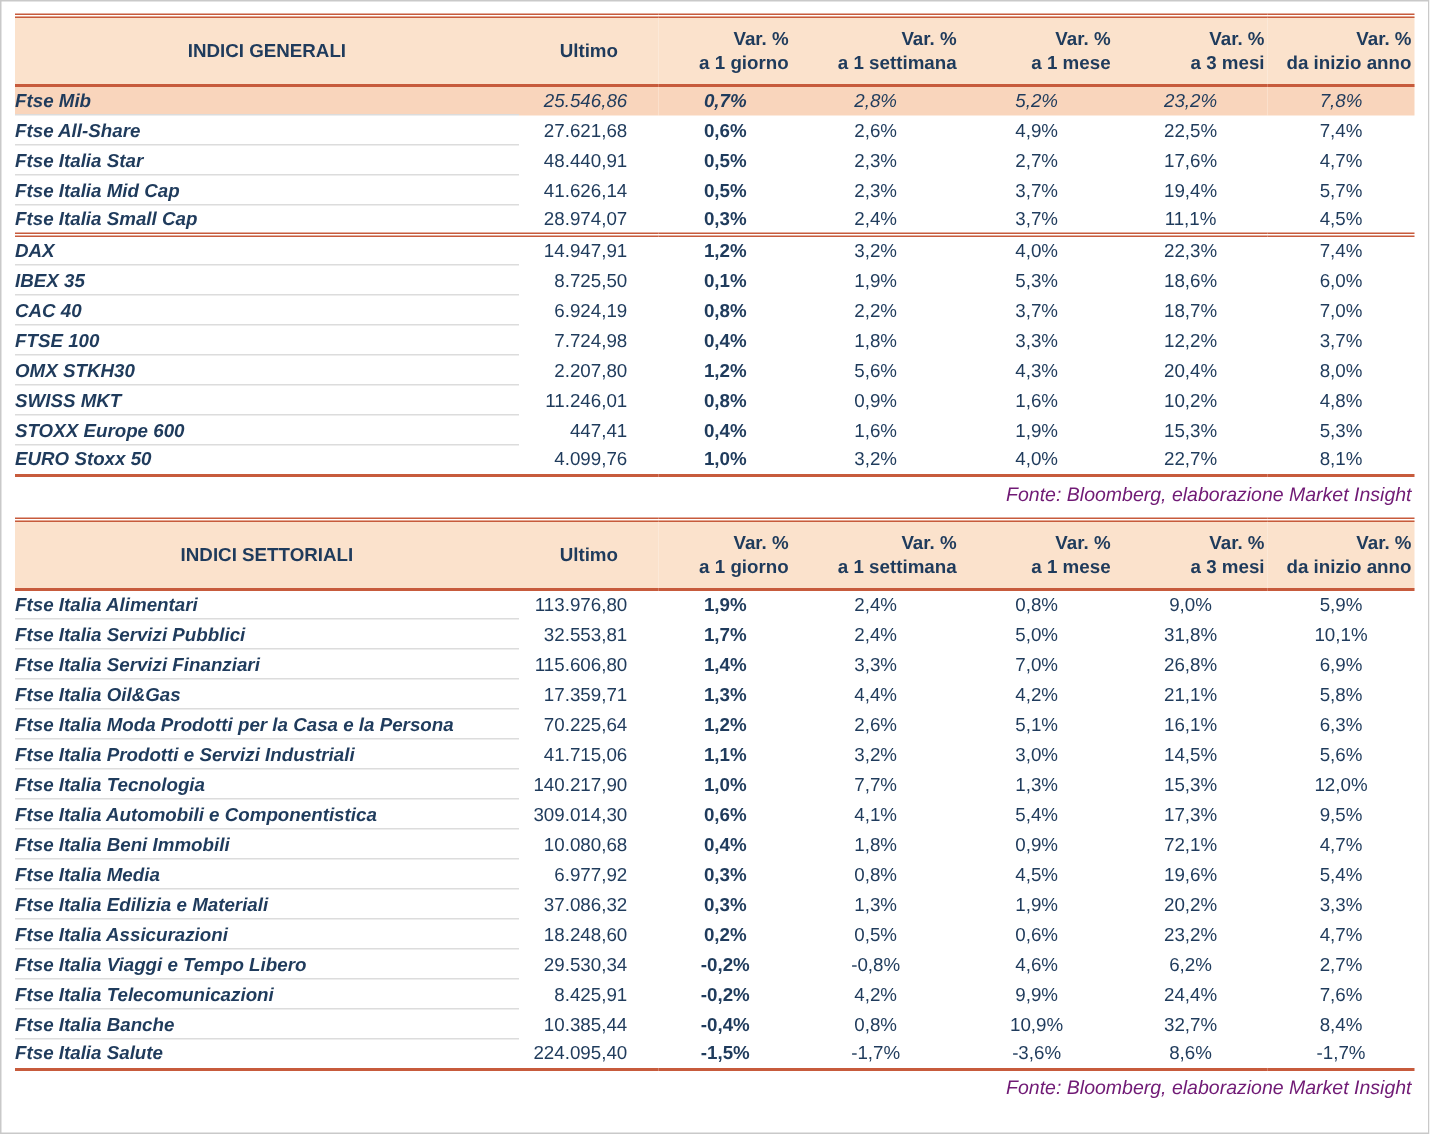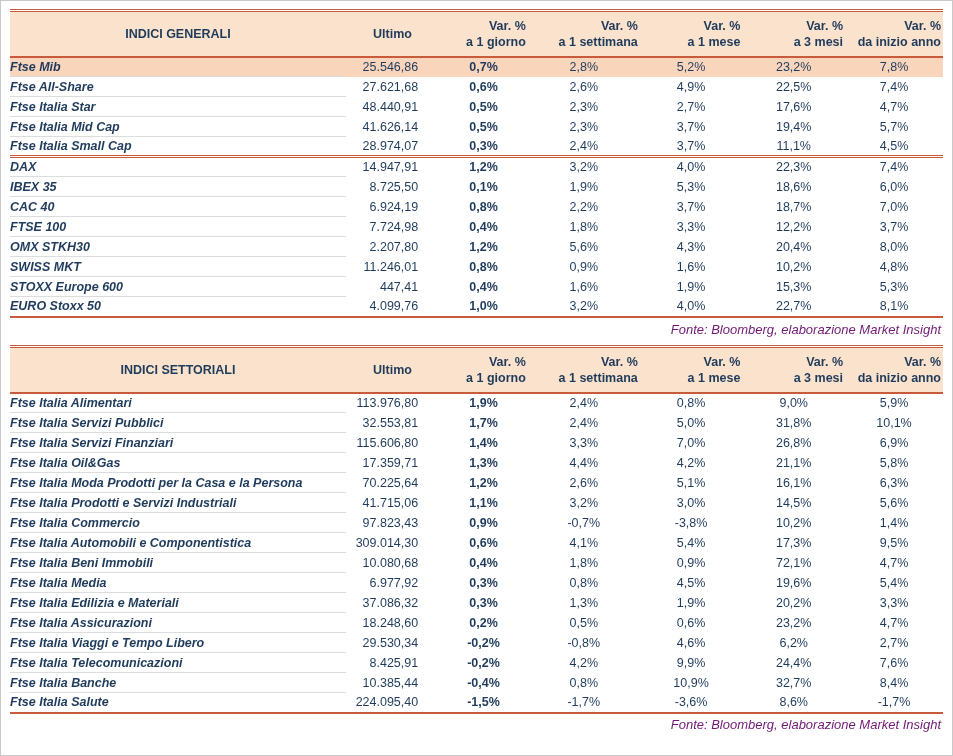--- a/index.html
+++ b/index.html
@@ -58,7 +58,7 @@
   table.idx td.pct { text-align:center; }
   table.idx td.b   { font-weight:bold; }
 
-  tr.hl td { background:#F9D5BC; }
+  tr.hl td { background:#F9D5BC;font-style:italic; }
   tr.gs td { border-top:3px double #C75B3C; }
 
   

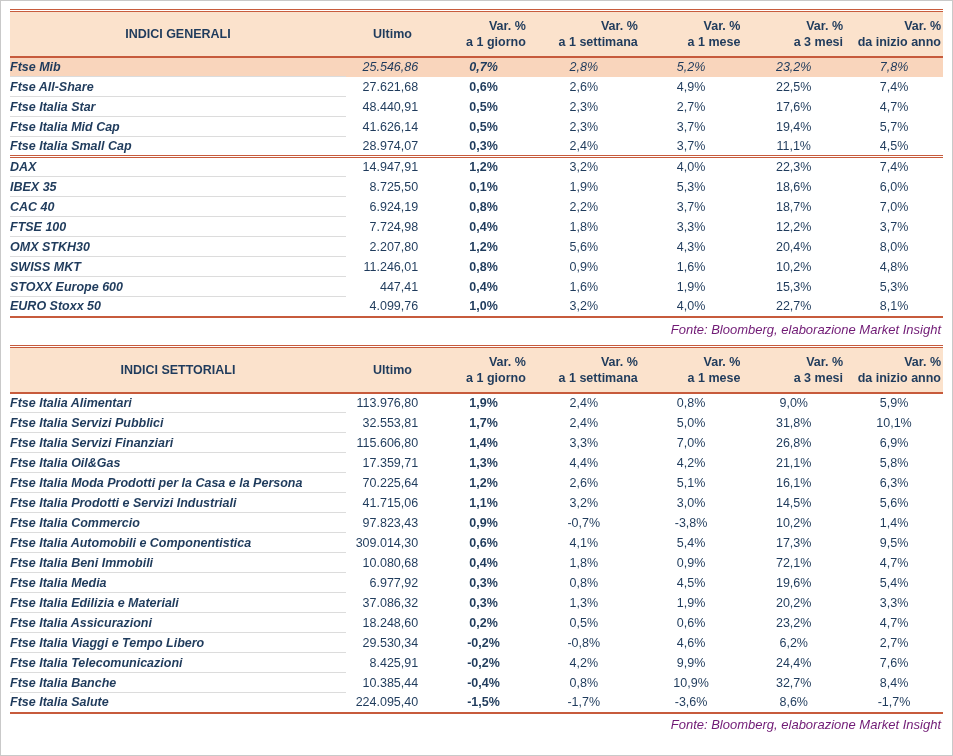--- a/index.html
+++ b/index.html
@@ -330,6 +330,15 @@
             <td class="pct">5,6%</td>
           </tr>
           <tr>
+            <td class="name">Ftse Italia Tecnologia</td>
+            <td class="num">140.217,90</td>
+            <td class="pct b">1,0%</td>
+            <td class="pct">7,7%</td>
+            <td class="pct">1,3%</td>
+            <td class="pct">15,3%</td>
+            <td class="pct">12,0%</td>
+          </tr>
+          <tr>
             <td class="name">Ftse Italia Commercio</td>
             <td class="num">97.823,43</td>
             <td class="pct b">0,9%</td>

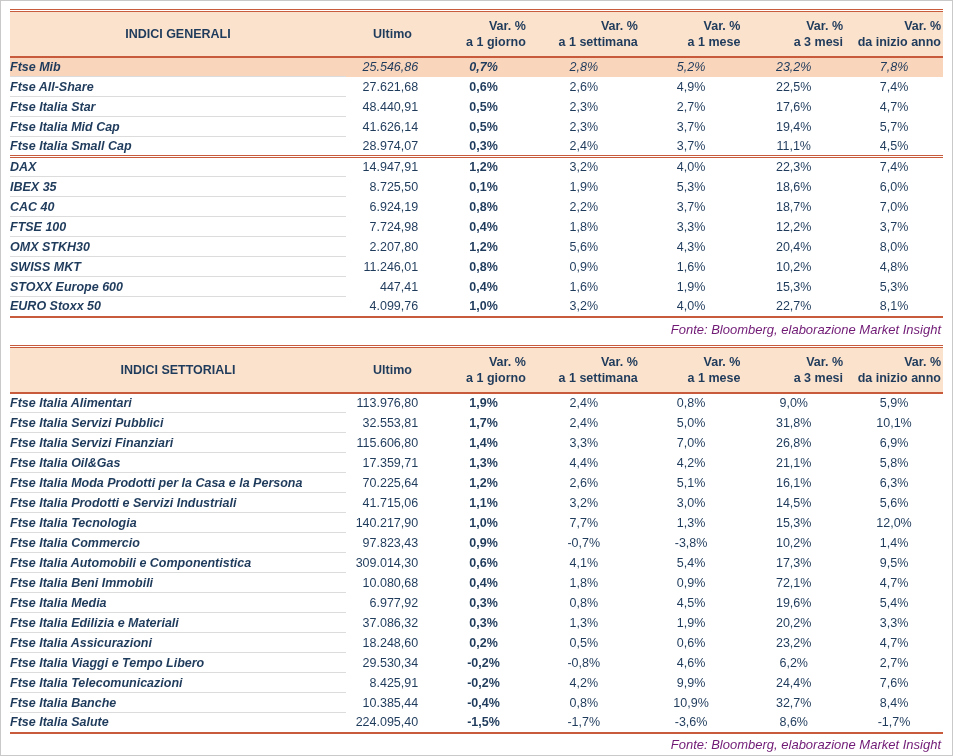--- a/index.html
+++ b/index.html
@@ -339,15 +339,6 @@
             <td class="pct">12,0%</td>
           </tr>
           <tr>
-            <td class="name">Ftse Italia Commercio</td>
-            <td class="num">97.823,43</td>
-            <td class="pct b">0,9%</td>
-            <td class="pct">-0,7%</td>
-            <td class="pct">-3,8%</td>
-            <td class="pct">10,2%</td>
-            <td class="pct">1,4%</td>
-          </tr>
-          <tr>
             <td class="name">Ftse Italia Automobili e Componentistica</td>
             <td class="num">309.014,30</td>
             <td class="pct b">0,6%</td>

